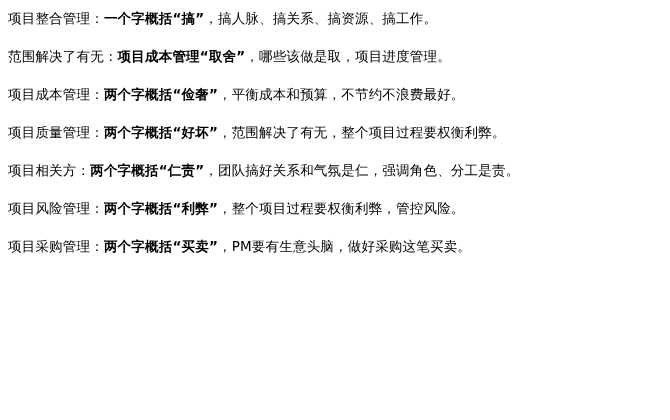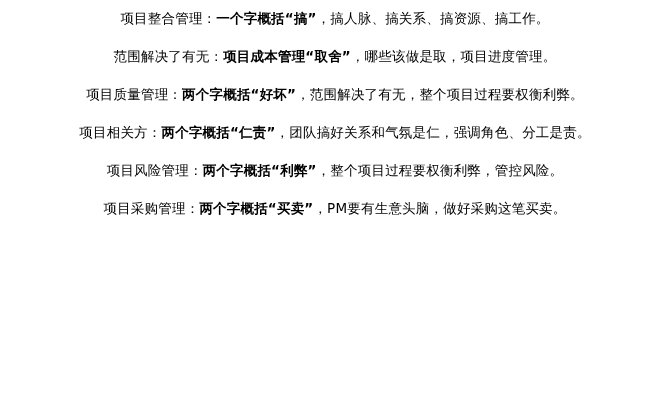--- a/index.html
+++ b/index.html
@@ -24,7 +24,6 @@
     margin: 0 0 21px 0;
     white-space: nowrap;
     letter-spacing: 0.2px;
-    text-align: center;
   }
   .line:last-child {
     margin-bottom: 0;

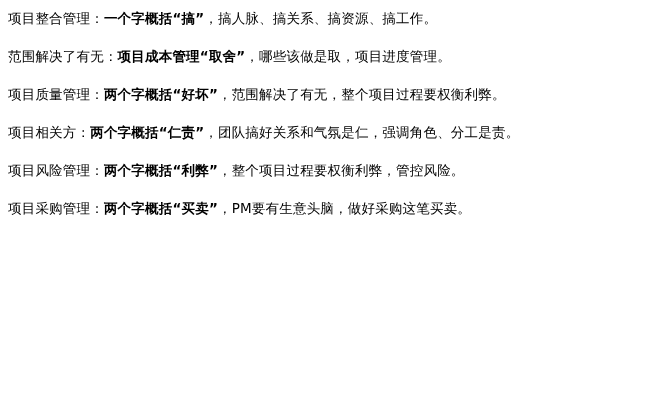--- a/index.html
+++ b/index.html
@@ -49,6 +49,9 @@
   </p>
 
 
+  <p class="line">
+    <span class="lead">项目成本管理：</span><span class="strong">两个字概括“俭奢”</span><span class="lead">，平衡成本和预算，不节约不浪费最好。</span>
+  </p>
 
   <p class="line">
     <span class="lead">项目质量管理：</span><span class="strong">两个字概括“好坏”</span><span class="lead">，范围解决了有无，整个项目过程要权衡利弊。</span>

